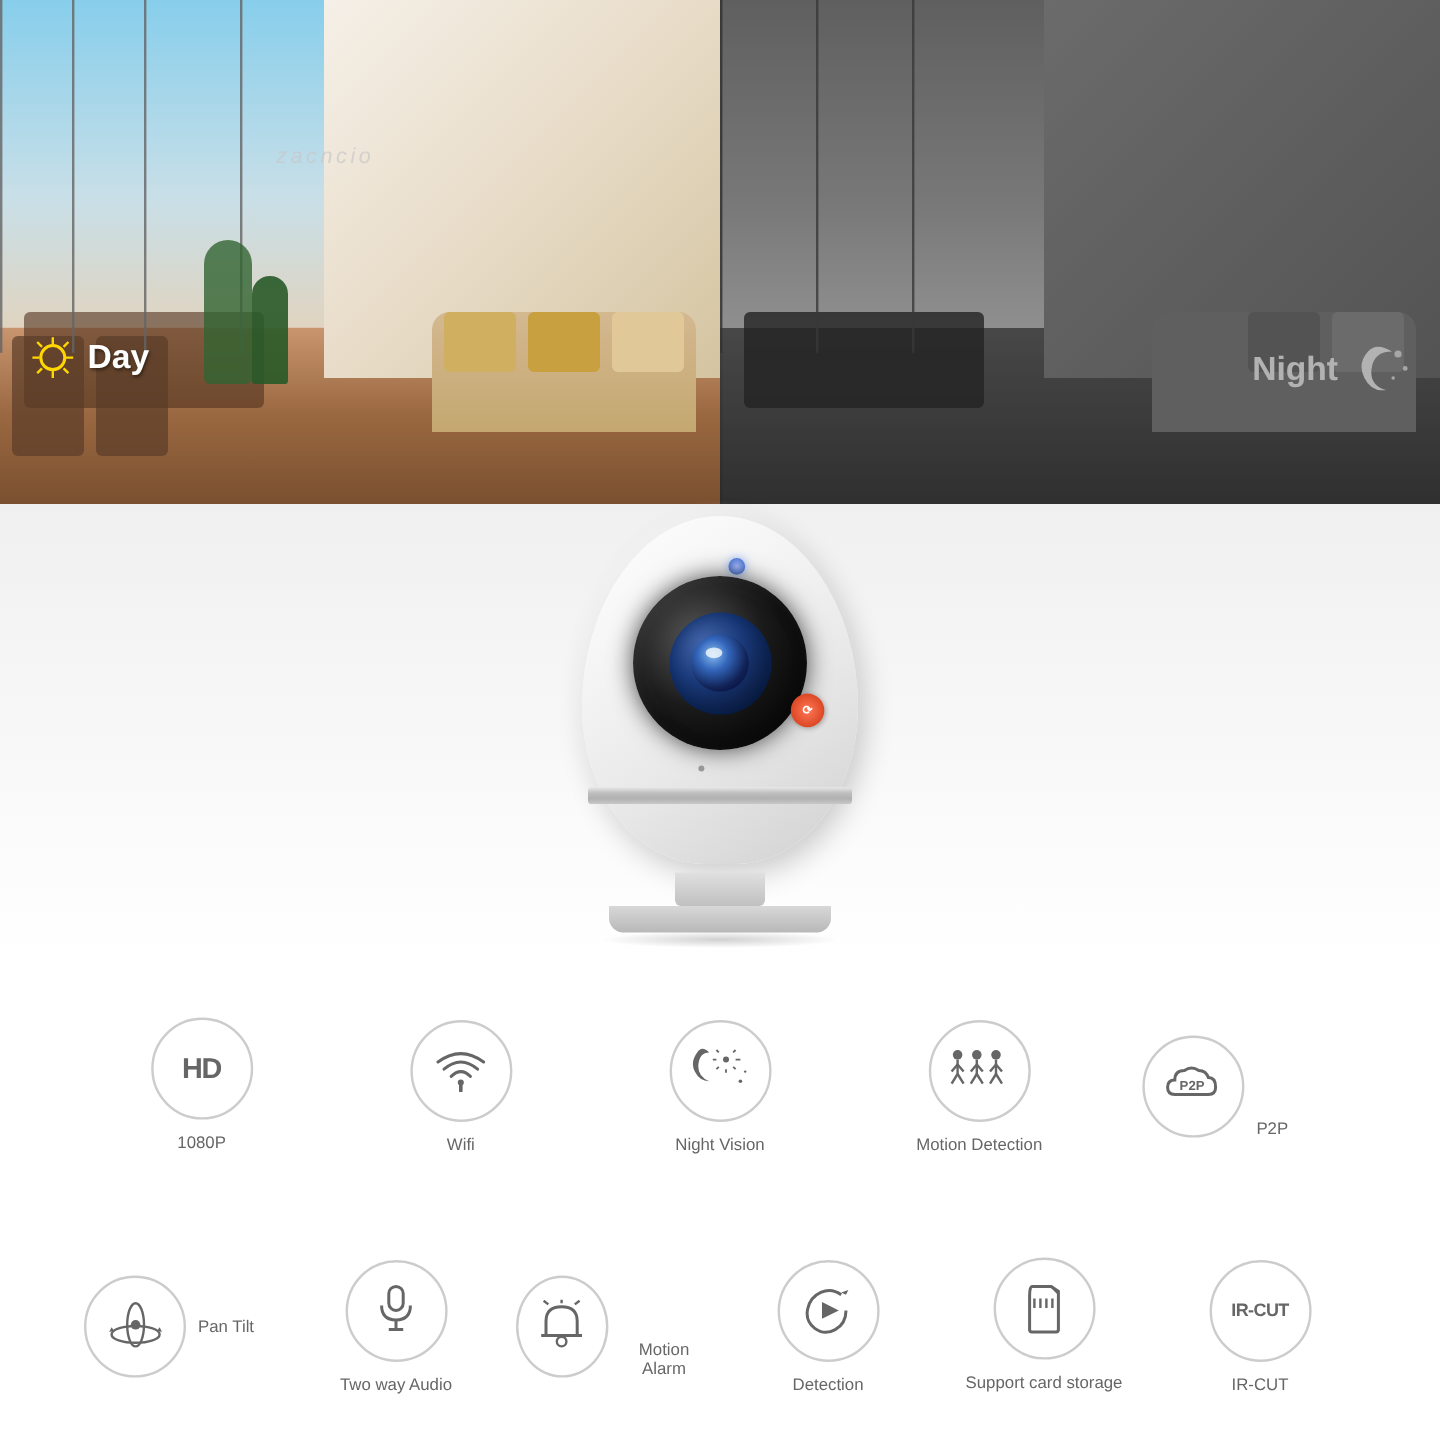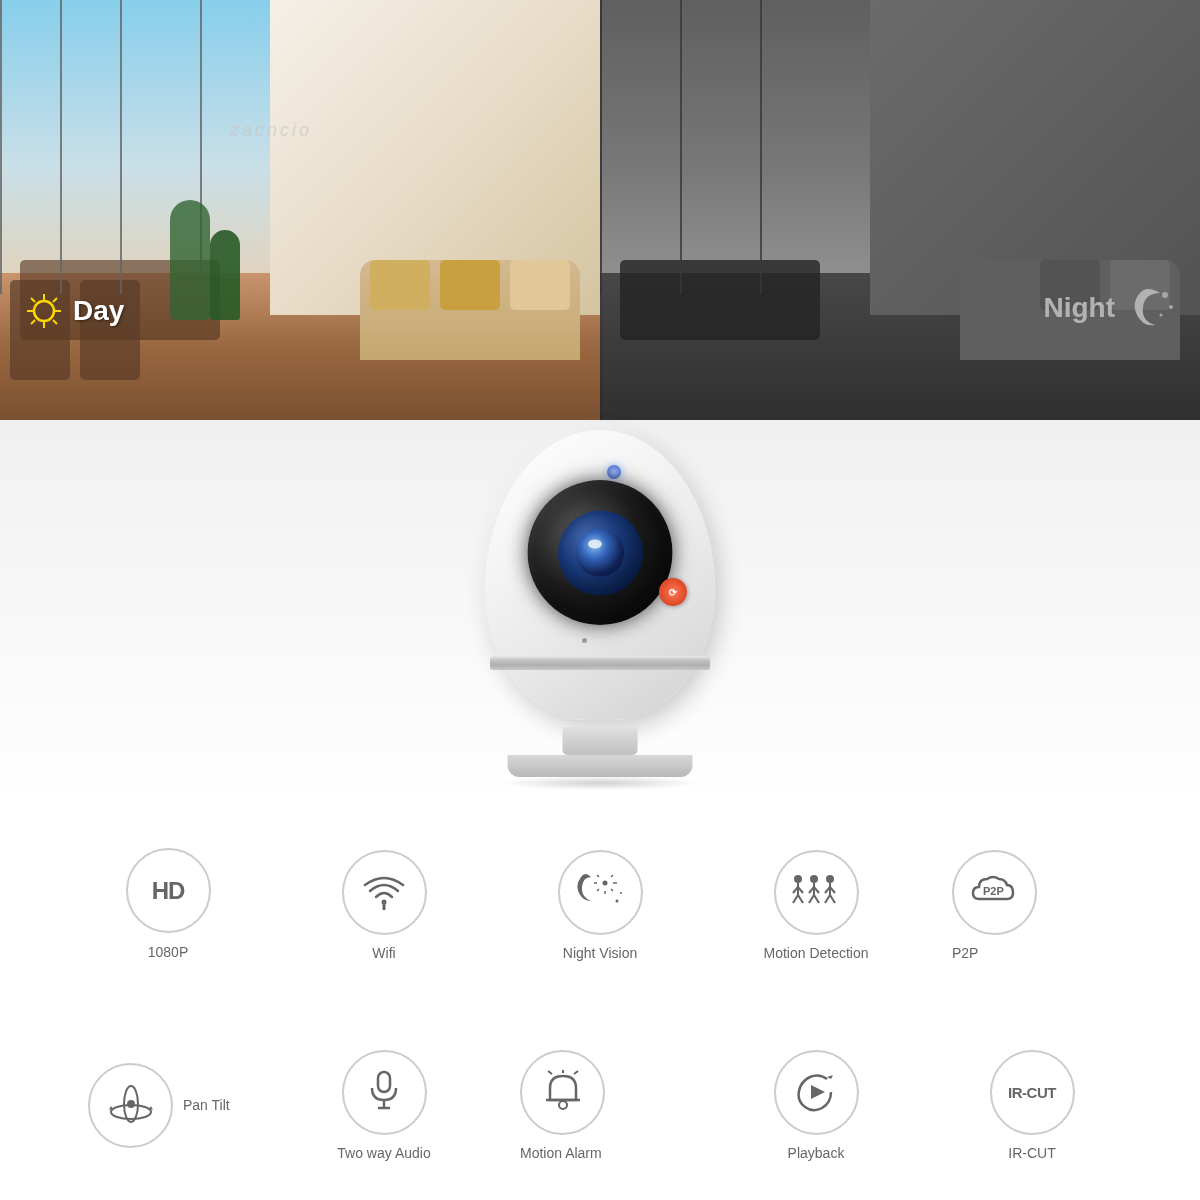--- a/index.html
+++ b/index.html
@@ -51,7 +51,7 @@
     <div style="position:absolute;bottom:100px;left:170px;width:40px;height:120px;background:rgba(50,100,50,0.8);border-radius:20px 20px 5px 5px;"></div>
     <div style="position:absolute;bottom:100px;left:210px;width:30px;height:90px;background:rgba(40,90,40,0.9);border-radius:15px 15px 3px 3px;"></div>
 
-    <div style="position:absolute;bottom:90px;left:25px;color:white;font-size:28px;font-weight:bold;text-shadow:1px 1px 3px rgba(0,0,0,0.5);display:flex;align-items:center;gap:10px;z-index:5;">
+    <div style="position:absolute;bottom:103px;left:25px;color:white;font-size:28px;font-weight:bold;text-shadow:1px 1px 3px rgba(0,0,0,0.5);display:flex;align-items:center;gap:10px;z-index:5;">
       <svg width="38" height="38" viewBox="0 0 38 38">
         <circle cx="19" cy="19" r="10" fill="none" stroke="#FFD700" stroke-width="2.5"></circle>
         <line x1="19" y1="2" x2="19" y2="8" stroke="#FFD700" stroke-width="2"></line>

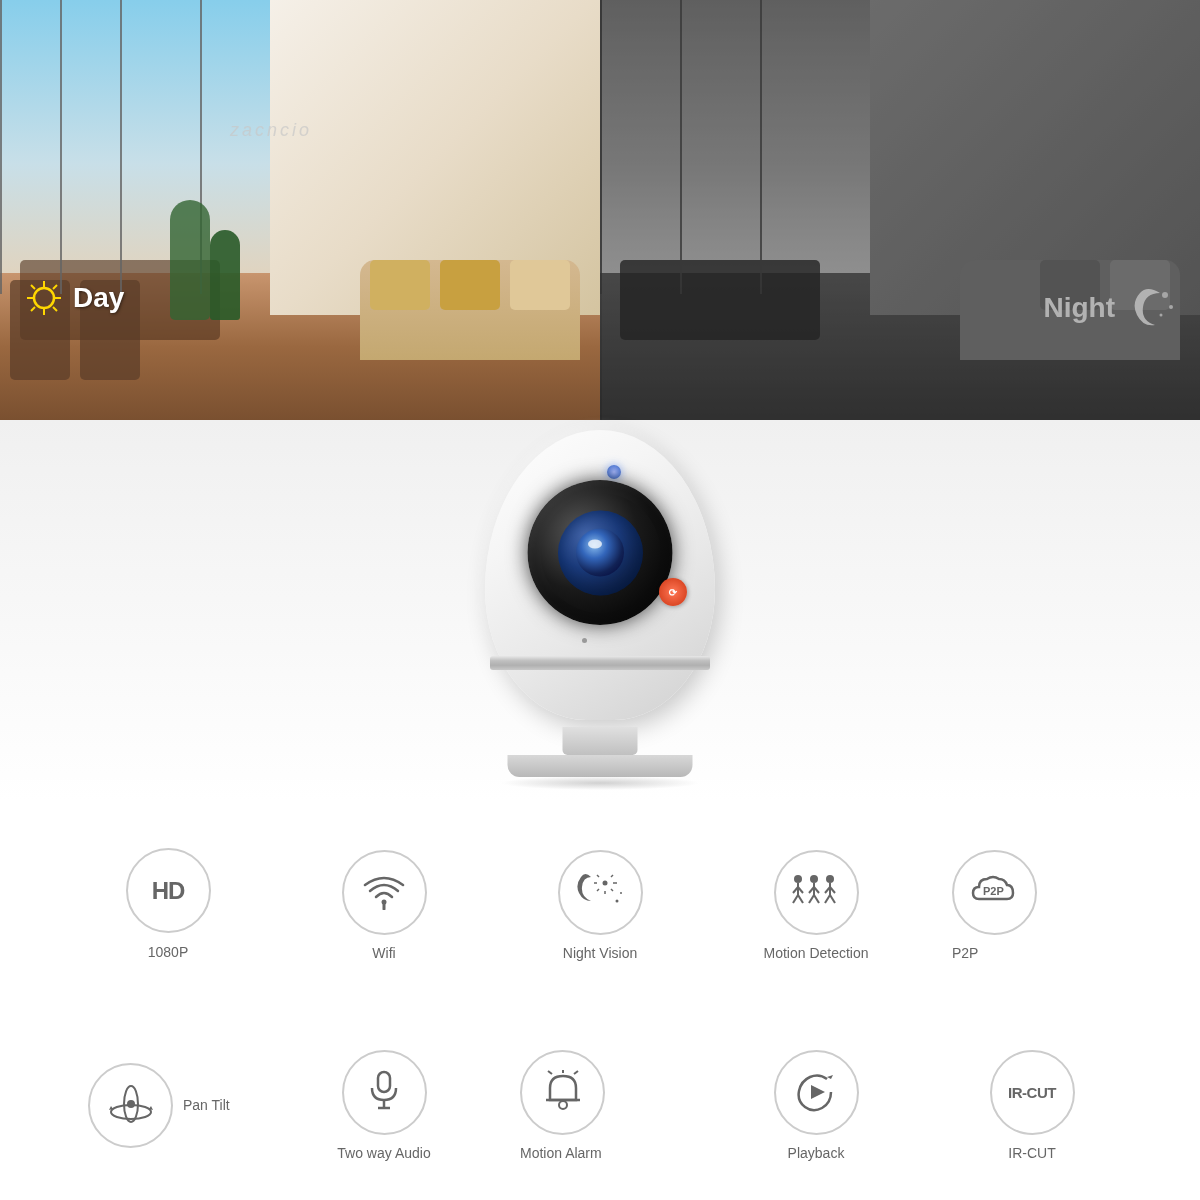--- a/index.html
+++ b/index.html
@@ -283,7 +283,7 @@
     <span style="color:#666;font-size:14px;text-align:center;">Motion Detection</span>
   </div>
 
-  <div style="display:flex;flex-direction:column;align-items:flex-start;gap:10px;width:160px;">
+  <div style="display:flex;flex-direction:row;align-items:flex-end;gap:10px;width:160px;">
     <div style="width:85px;height:85px;border:2px solid #cccccc;border-radius:50%;display:flex;align-items:center;justify-content:center;">
       <svg width="52" height="42" viewBox="0 0 52 42">
 

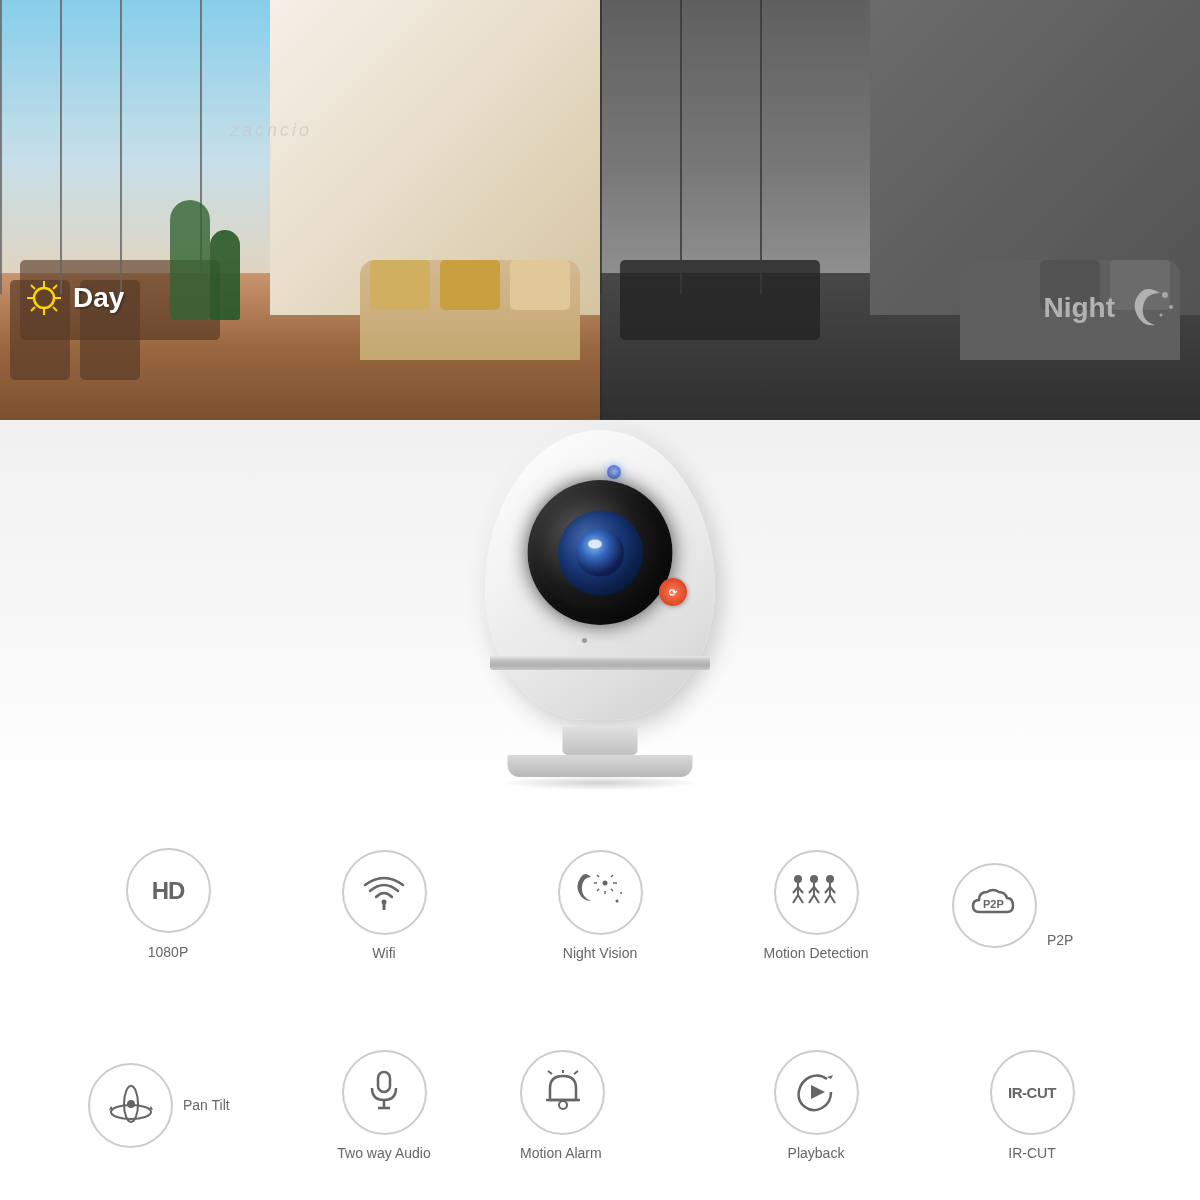--- a/index.html
+++ b/index.html
@@ -328,7 +328,7 @@
     <span style="color:#666;font-size:14px;text-align:center;">Two way Audio</span>
   </div>
 
-  <div style="display:flex;flex-direction:column;align-items:flex-start;gap:10px;width:160px;">
+  <div style="display:flex;flex-direction:row;align-items:flex-end;gap:10px;width:160px;">
     <div style="width:85px;height:85px;border:2px solid #cccccc;border-radius:50%;display:flex;align-items:center;justify-content:center;">
       <svg width="42" height="44" viewBox="0 0 42 44">
 

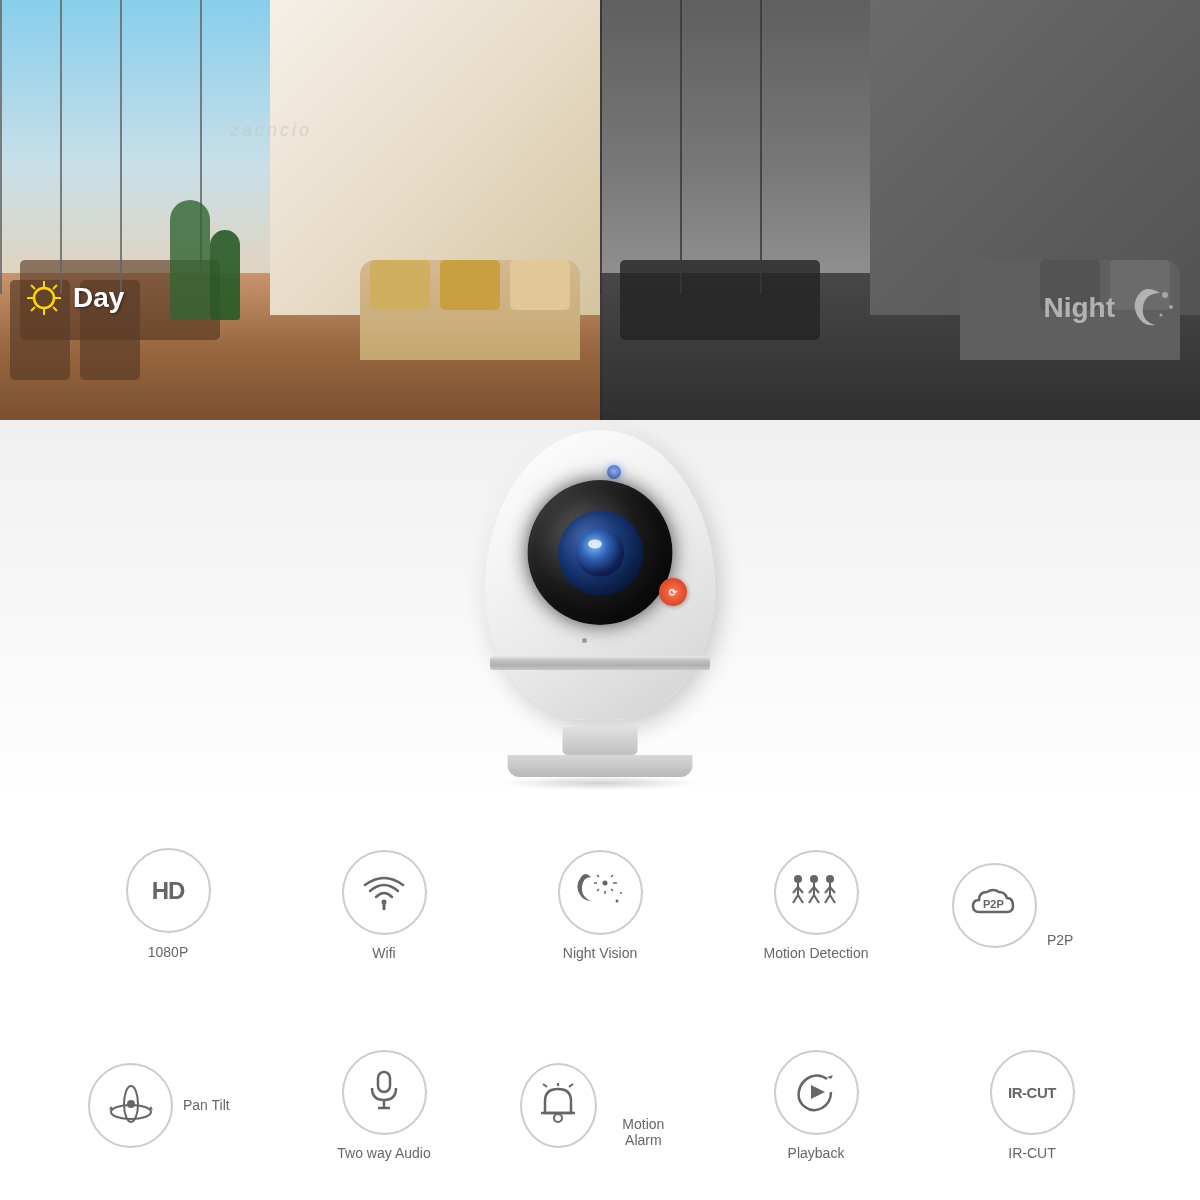--- a/index.html
+++ b/index.html
@@ -356,7 +356,7 @@
         <polygon points="16,14 16,28 30,21" fill="#666"></polygon>
       </svg>
     </div>
-    <span style="color:#666;font-size:14px;text-align:center;">Playback</span>
+    <span style="color:#666;font-size:14px;text-align:center;">Detection</span>
   </div>
 
 

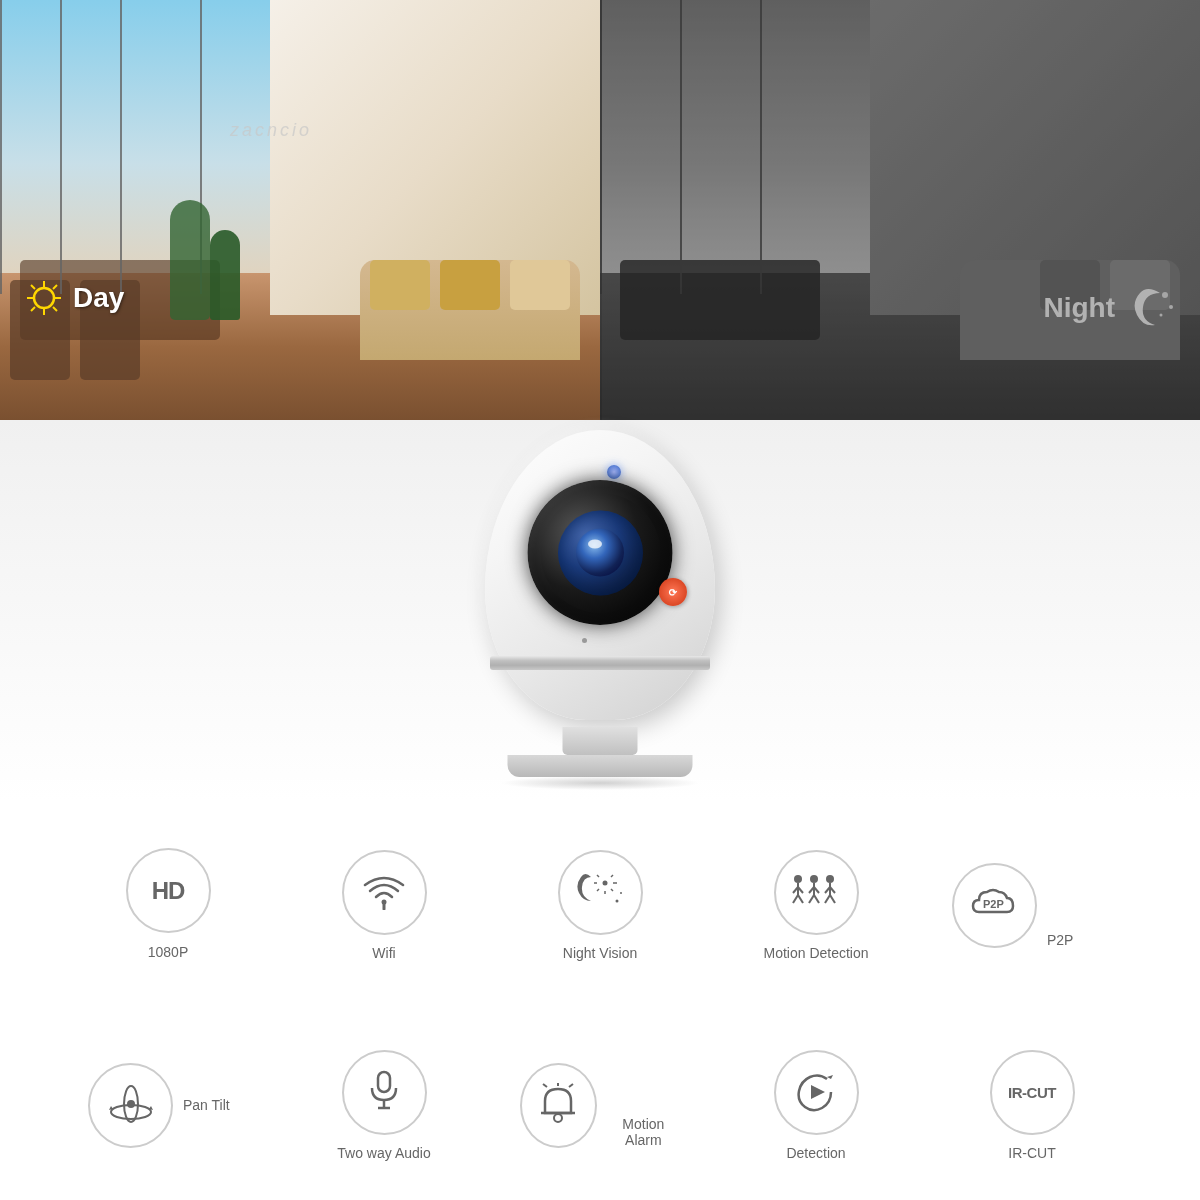--- a/index.html
+++ b/index.html
@@ -359,6 +359,22 @@
     <span style="color:#666;font-size:14px;text-align:center;">Detection</span>
   </div>
 
+  <div style="display:flex;flex-direction:column;align-items:center;gap:10px;width:160px;">
+    <div style="width:85px;height:85px;border:2px solid #cccccc;border-radius:50%;display:flex;align-items:center;justify-content:center;">
+      <svg width="32" height="42" viewBox="0 0 32 42">
+
+        <path d="M4 10 L4 38 Q4 40 6 40 L26 40 Q28 40 28 38 L28 6 L22 2 L6 2 Q4 2 4 10Z" fill="none" stroke="#666" stroke-width="2.5"></path>
+
+        <line x1="22" y1="2" x2="28" y2="8" stroke="#666" stroke-width="2"></line>
+
+        <line x1="8" y1="12" x2="8" y2="20" stroke="#666" stroke-width="2"></line>
+        <line x1="13" y1="12" x2="13" y2="20" stroke="#666" stroke-width="2"></line>
+        <line x1="18" y1="12" x2="18" y2="20" stroke="#666" stroke-width="2"></line>
+        <line x1="23" y1="12" x2="23" y2="20" stroke="#666" stroke-width="2"></line>
+      </svg>
+    </div>
+    <span style="color:#666;font-size:14px;text-align:center;line-height:1.3;">Support card storage</span>
+  </div>
 
   <div style="display:flex;flex-direction:column;align-items:center;gap:10px;width:160px;">
     <div style="width:85px;height:85px;border:2px solid #cccccc;border-radius:50%;display:flex;align-items:center;justify-content:center;">

